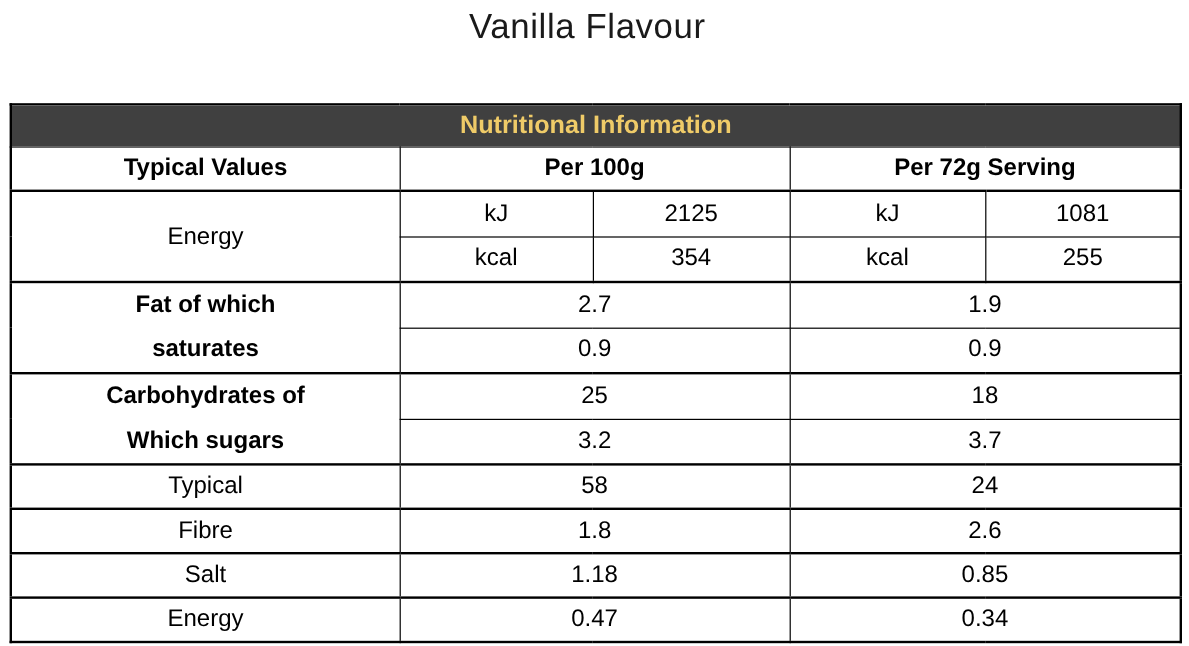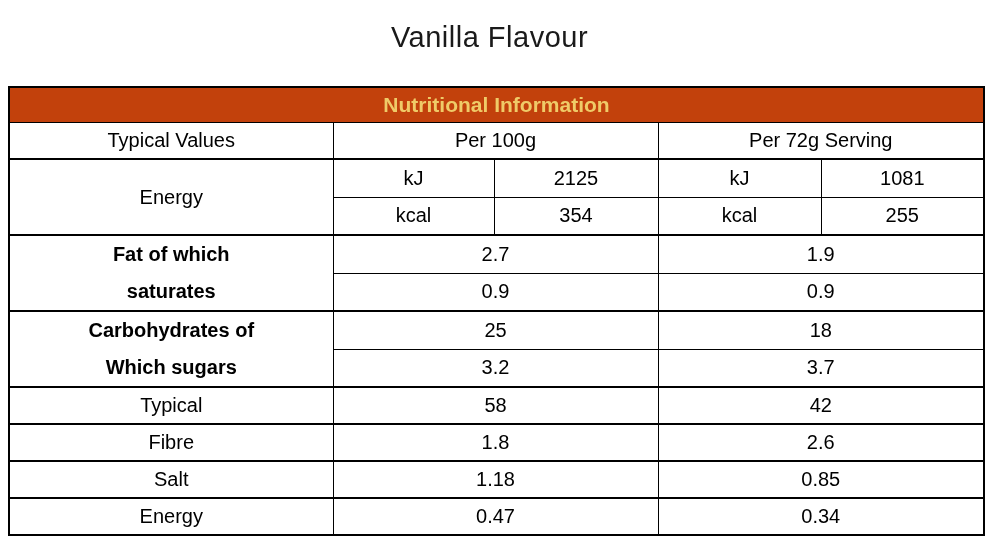--- a/index.html
+++ b/index.html
@@ -18,7 +18,6 @@
     font-size: 29px;
     color: #1a1a1a;
     letter-spacing: 0.5px;
-    margin-top: 14px;
   }
   table.nutrition {
     position: absolute;

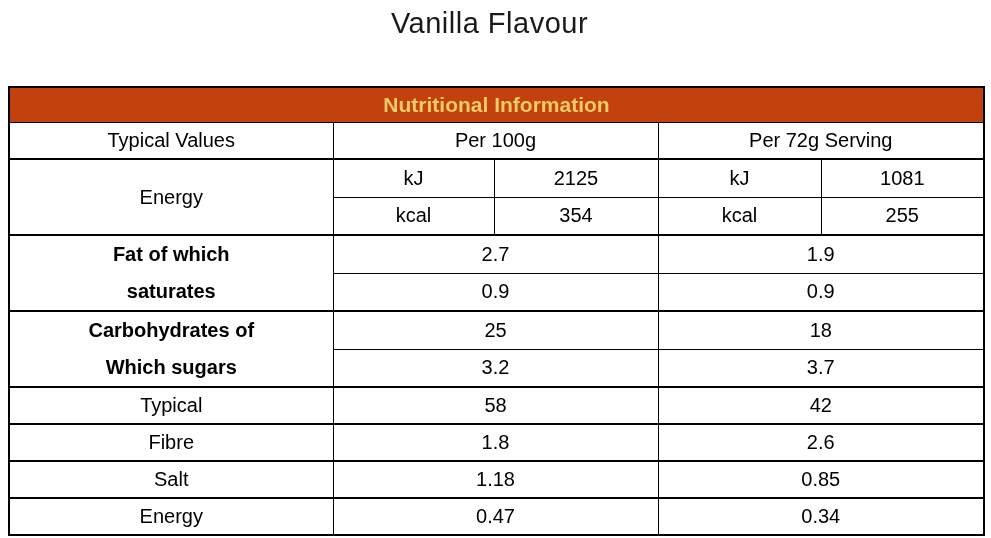--- a/index.html
+++ b/index.html
@@ -74,7 +74,7 @@
 
   <tbody>
       <tr class="black-hdr">
-    <td colspan="5" id="nutri-header" style="color: rgb(239, 203, 104); background: #c2410c; text-align: center;">Nutritional Information</td>
+    <td colspan="5" id="nutri-header" style="color: rgb(239, 203, 104); background: #404040; text-align: center;">Nutritional Information</td>
   </tr>
 
   <tr class="col-hdr">

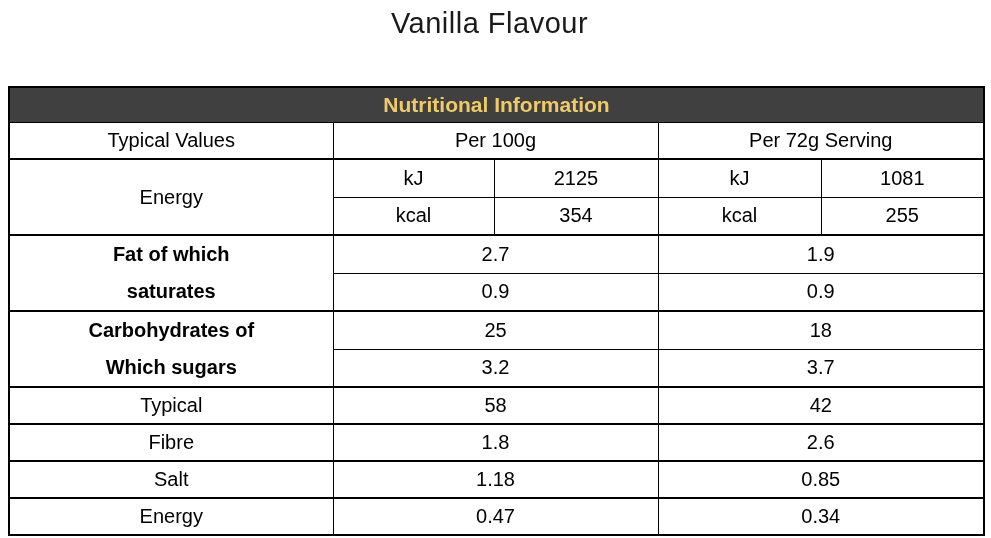--- a/index.html
+++ b/index.html
@@ -44,7 +44,7 @@
     border: 1px solid #000;
   }
   tr.col-hdr { height: 37px; }
-  tr.col-hdr td { font-weight: normal; }
+  tr.col-hdr td { font-weight: bold; }
   tr.r { height: 37px; }
   tr.r-energy { height: 38px; }
   tr.sec td { border-top: 2px solid #000; }

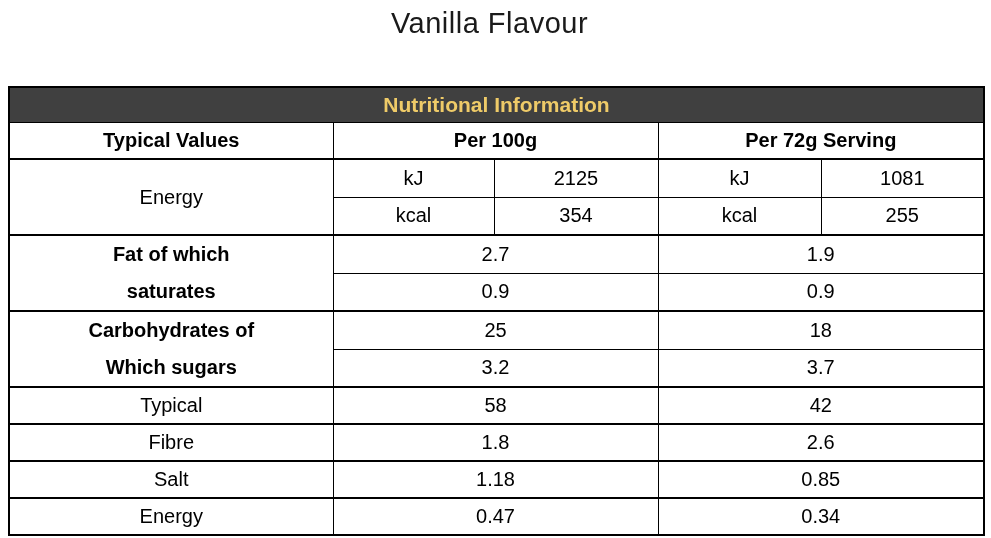--- a/index.html
+++ b/index.html
@@ -126,7 +126,7 @@
   <tr class="r sec">
     <td class="lbl">Typical</td>
     <td colspan="2">58</td>
-    <td colspan="2">42</td>
+    <td colspan="2">24</td>
   </tr>
 
   <tr class="r sec">

